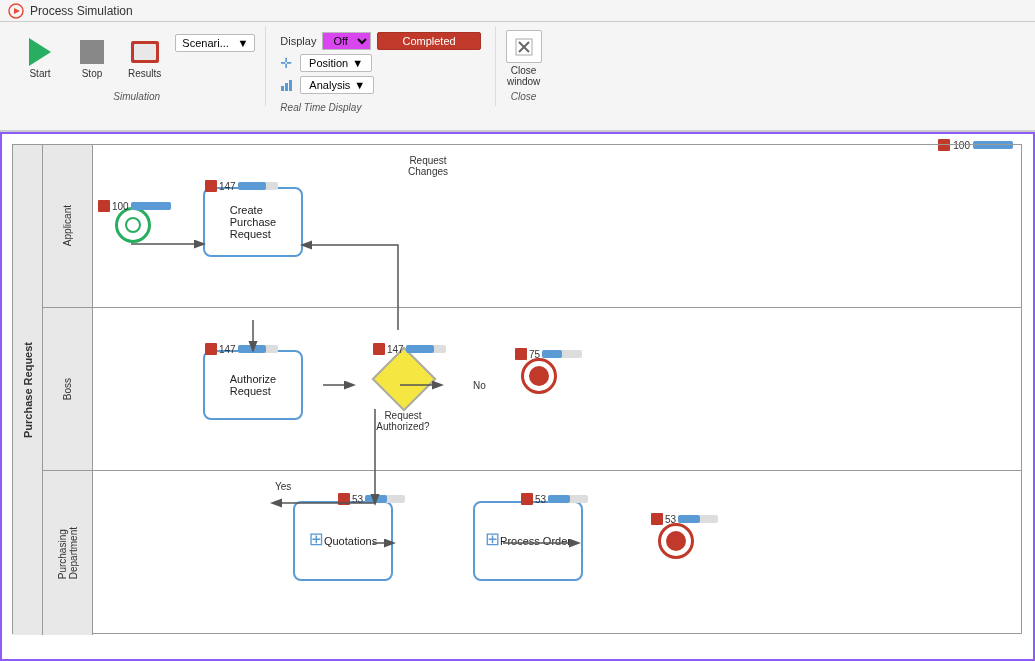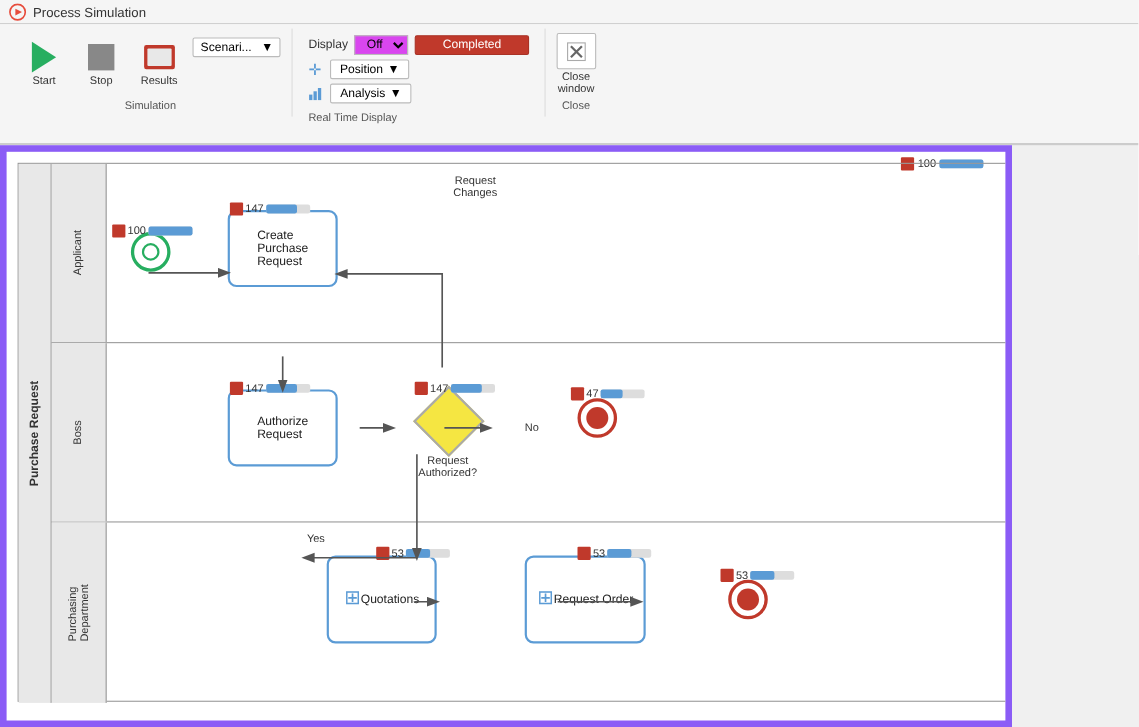--- a/index.html
+++ b/index.html
@@ -45,6 +45,7 @@
       color: #555;
       margin-top: auto;
       padding-top: 4px;
+      font-style: italic;
     }
     .ribbon-buttons-row {
       display: flex;

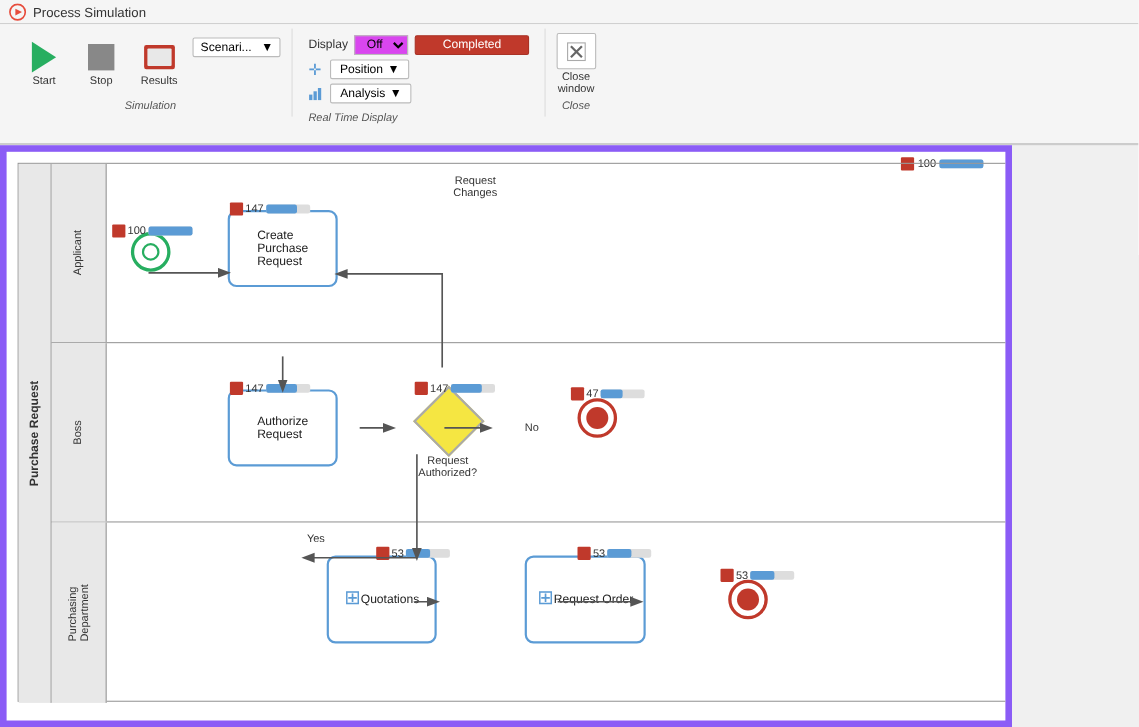--- a/index.html
+++ b/index.html
@@ -162,10 +162,10 @@
 
     
     .diagram-area {
-      width: 920px;
+      width: 1035px;
       height: 529px;
       background: white;
-      border: 6px solid #8b5cf6;
+      border: 2px solid #8b5cf6;
       position: relative;
       overflow: hidden;
     }

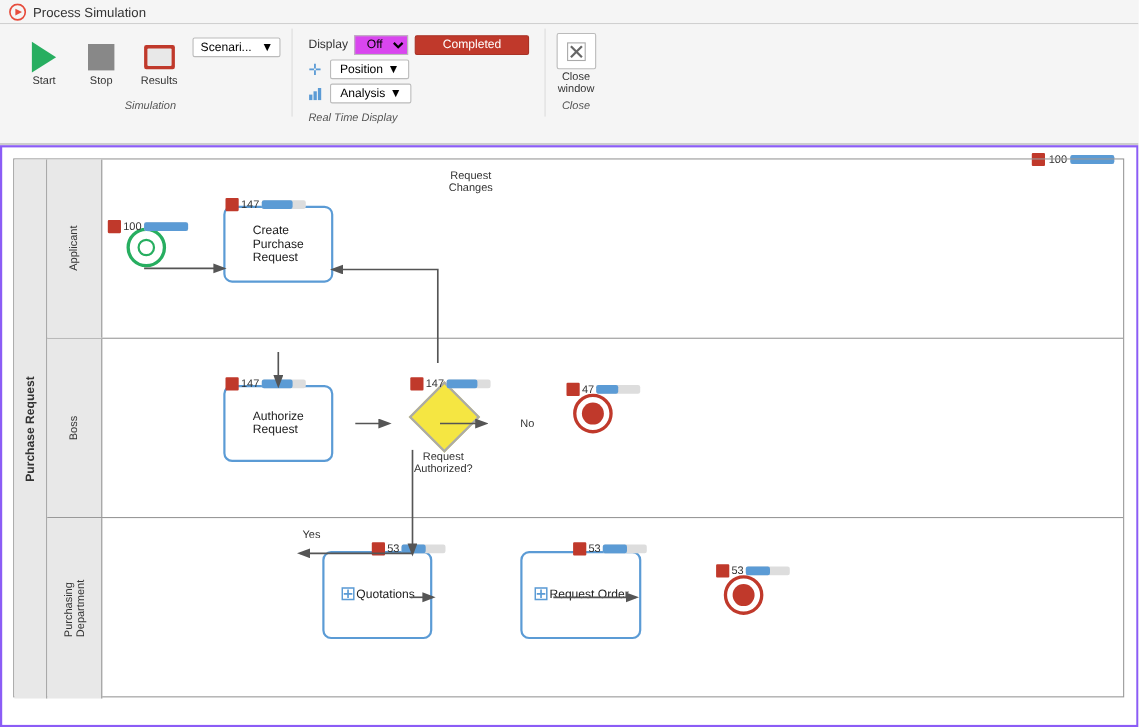--- a/index.html
+++ b/index.html
@@ -492,7 +492,7 @@
 
         <div style="position:absolute; left:422px; top:40px; display:flex; align-items:center; gap:2px;">
           <div class="badge-red"></div>
-          <span class="badge-value">47</span>
+          <span class="badge-value">75</span>
           <div class="badge-bar">
               <div class="badge-bar-inner" style="width:50%"></div>
             </div>

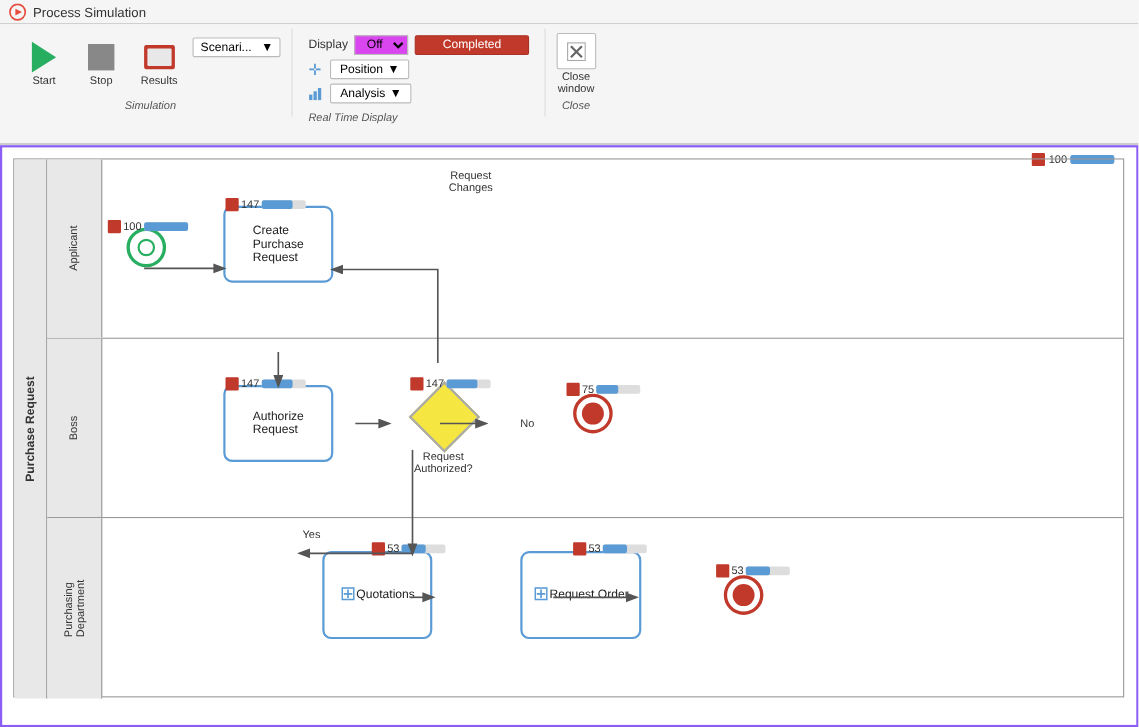--- a/index.html
+++ b/index.html
@@ -523,7 +523,7 @@
 
         <div class="process-node" style="left:380px; top:30px; width:110px; height:80px;">
           <div style="font-size:18px; color:#5b9bd5; margin-bottom:4px;">⊞</div>
-          <span>Request Order</span>
+          <span>Process Order</span>
         </div>
 
         <div style="position:absolute; left:428px; top:22px; display:flex; align-items:center; gap:2px;">

